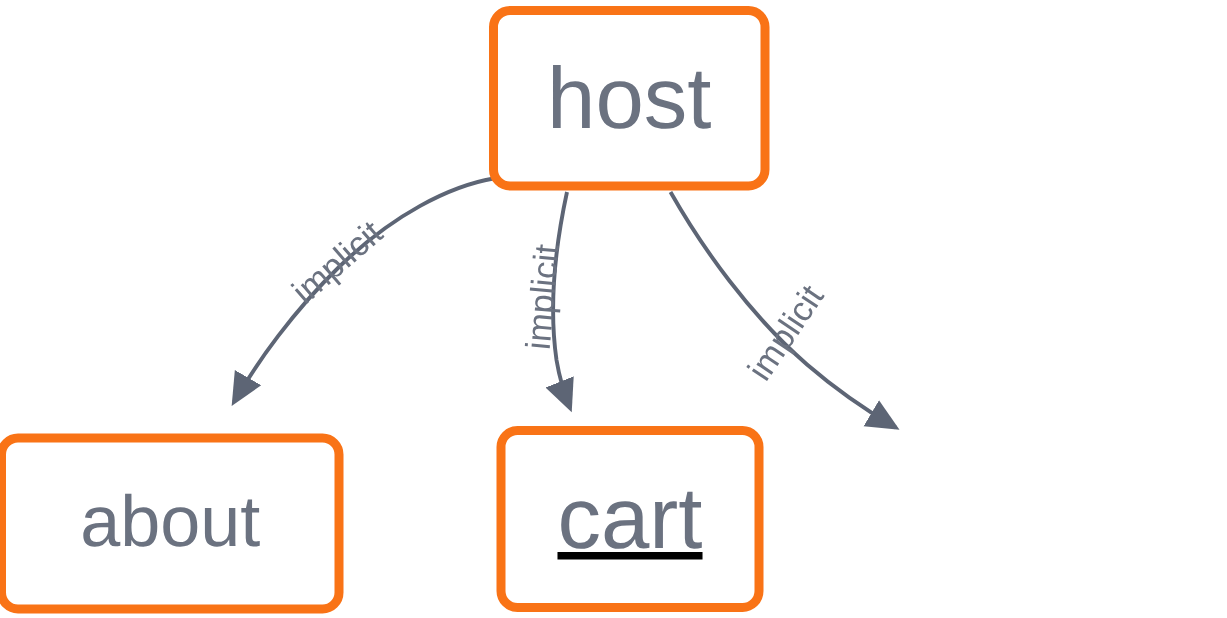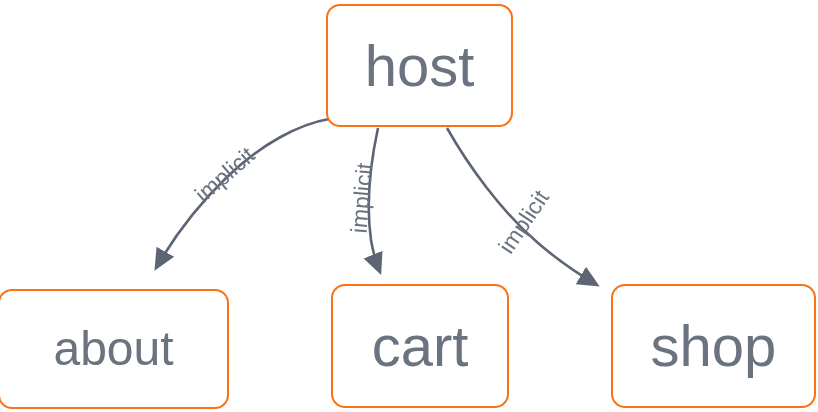--- a/index.html
+++ b/index.html
@@ -26,7 +26,7 @@
     position: absolute;
     box-sizing: border-box;
     background: #ffffff;
-    border: 2px solid #f97316;
+    border: 6px solid #f97316;
     border-radius: 14px;
     display: flex;
     align-items: center;

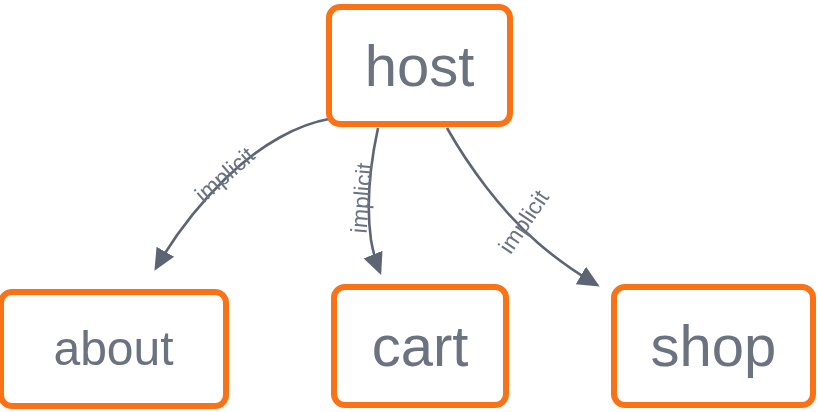--- a/index.html
+++ b/index.html
@@ -61,6 +61,7 @@
     width: 178px;
     height: 124px;
     z-index: 3;
+    text-decoration: underline;
   }
   #node-cart .node-label { font-size: 58px; }
   #node-shop {

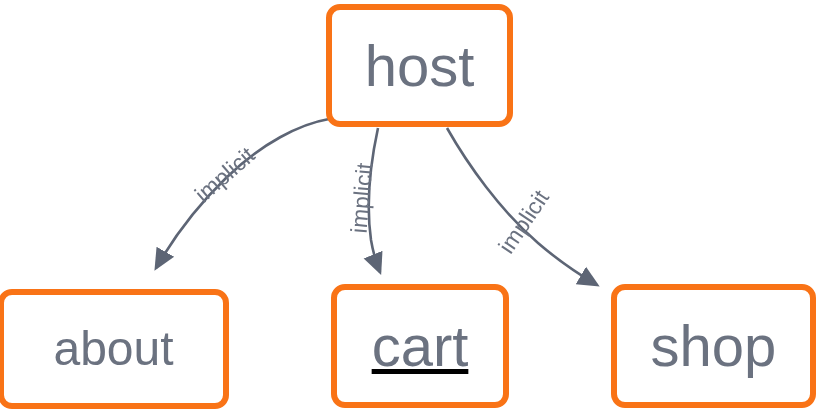--- a/index.html
+++ b/index.html
@@ -129,9 +129,6 @@
     <span class="node-label">cart</span>
   </div>
 
-  <div class="node" id="node-shop">
-    <span class="node-label">shop</span>
-  </div>
 
   <div class="edge-label" id="edge-label-about">implicit</div>
 

